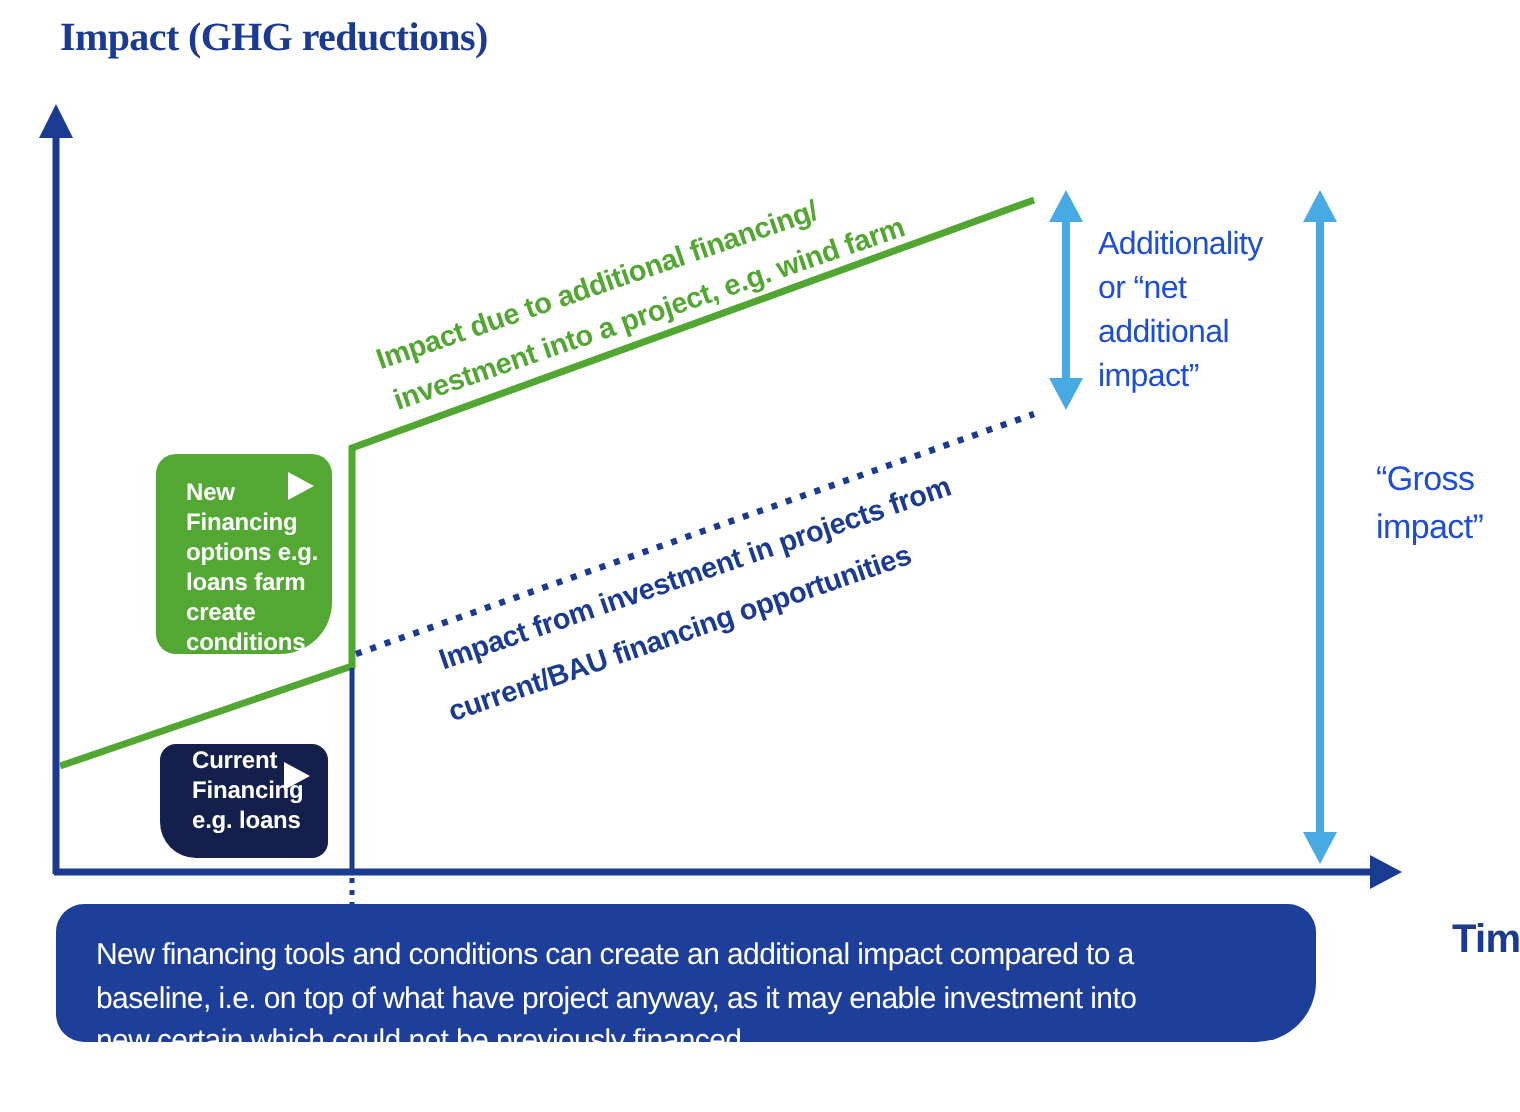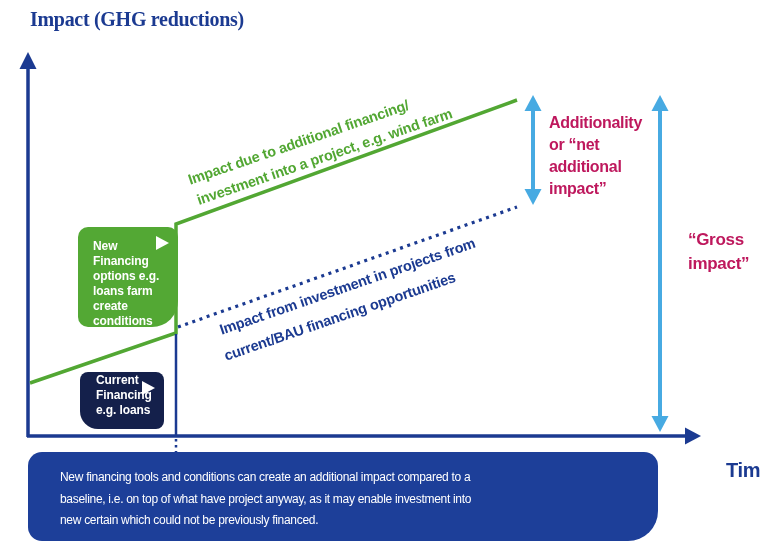--- a/index.html
+++ b/index.html
@@ -64,8 +64,8 @@
   }
   .lb-label {
     position: absolute;
-    color: #be185d;
-    font-weight: bold;
+    color: #1d4ed8;
+    font-weight: normal;
     letter-spacing: -0.3px;
   }
   .add-label {

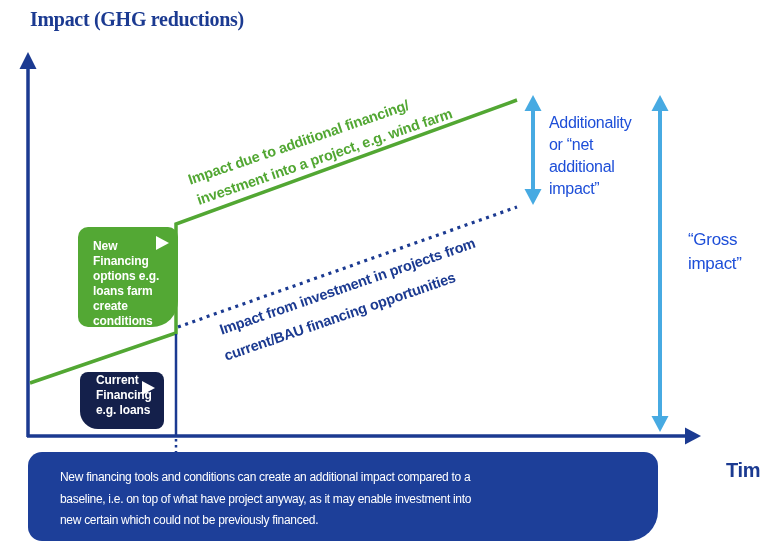--- a/index.html
+++ b/index.html
@@ -42,7 +42,7 @@
   }
   .green-box {
     left: 78px; top: 227px;
-    width: 100px; height: 100px;
+    width: 88px; height: 100px;
     background: #53a834;
     border-radius: 10px 10px 26px 10px;
     padding: 12px 6px 0 15px;

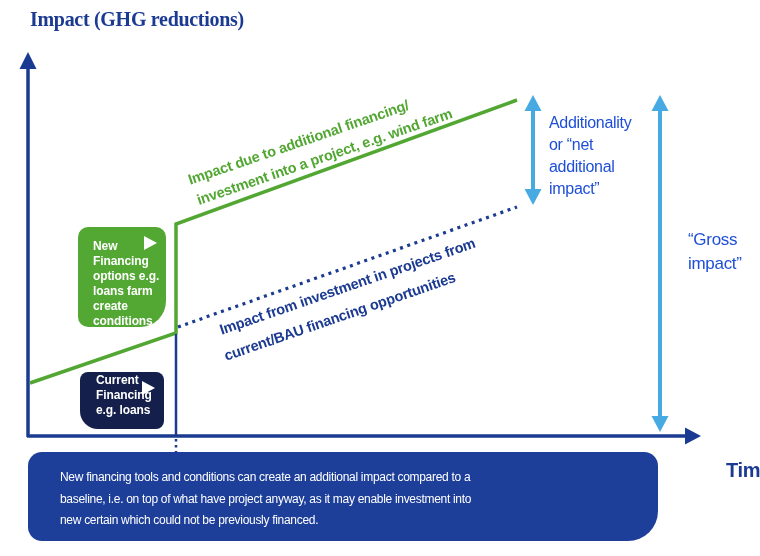--- a/index.html
+++ b/index.html
@@ -93,14 +93,14 @@
   .banner {
     position: absolute;
     left: 28px; top: 452px;
-    width: 630px; height: 89px;
+    width: 630px; height: 69px;
     background: #1d3f99;
     border-radius: 14px 14px 30px 14px;
     color: #ffffff;
-    font-size: 12px;
+    font-size: 15px;
     line-height: 21.5px;
     letter-spacing: -0.3px;
-    padding: 15px 20px 0 32px;
+    padding: 15px 20px 0 20px;
   }
   .banner div { white-space: nowrap; }
 </style>

